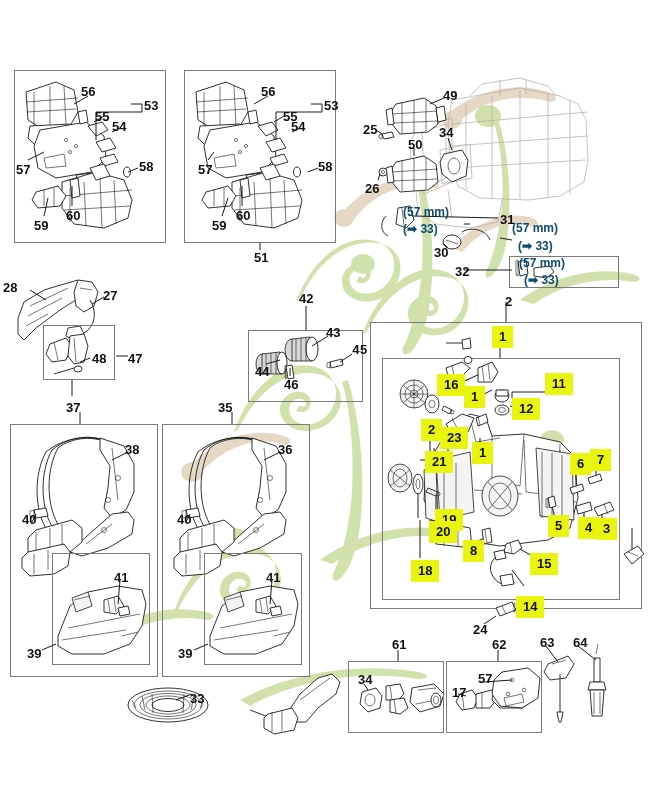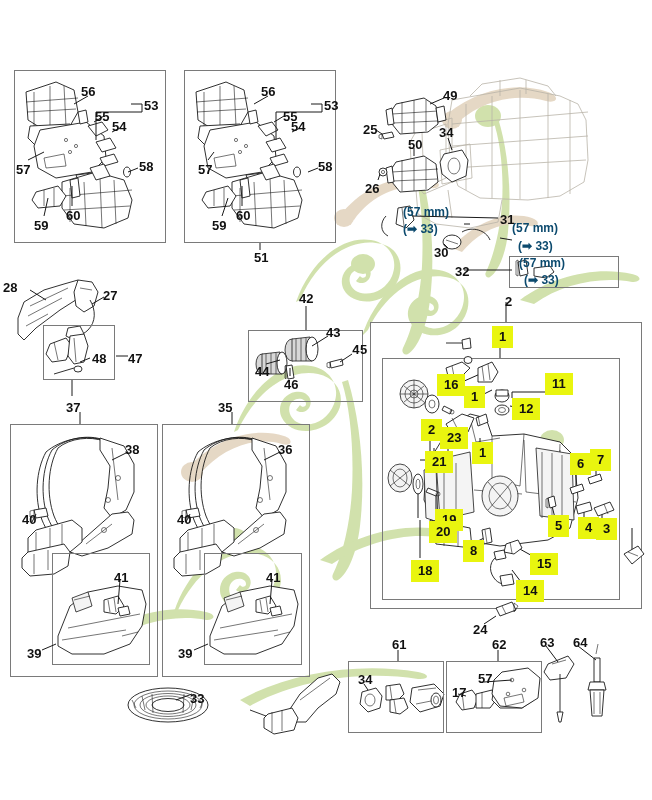--- a/index.html
+++ b/index.html
@@ -707,7 +707,7 @@
       <div class="lbl hl" style="left: 411px; top: 560px;">18</div>
       <div class="lbl hl" style="left: 463px; top: 540px;">8</div>
       <div class="lbl hl" style="left: 530px; top: 553px;">15</div>
-      <div class="lbl hl" style="left: 516px; top: 580px;">14</div>
+      <div class="lbl hl" style="left: 516px; top: 596px;">14</div>
       <div class="lbl" style="left: 473px; top: 623px;">24</div>
       <div class="lbl" style="left: 392px; top: 638px;">61</div>
       <div class="lbl" style="left: 492px; top: 638px;">62</div>

